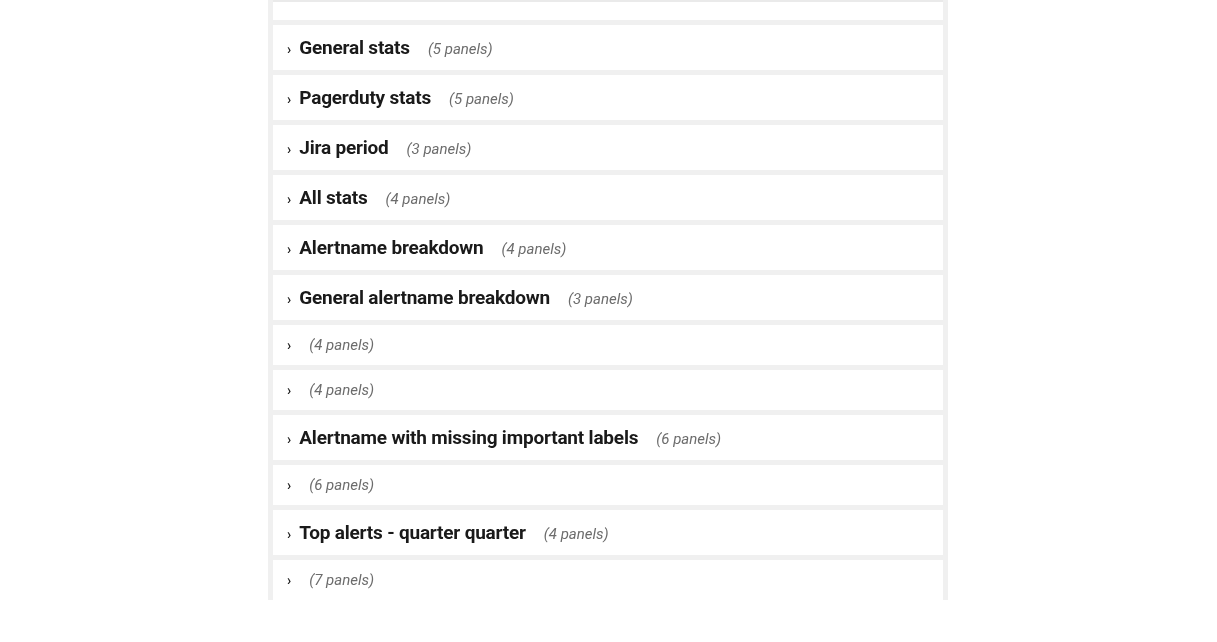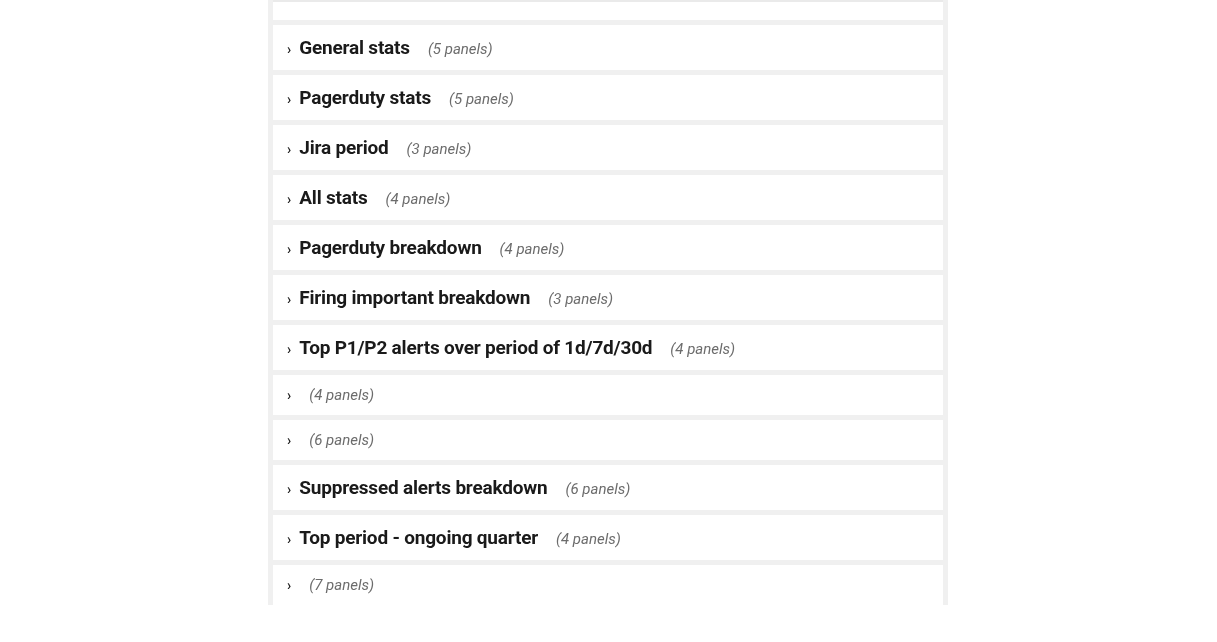--- a/index.html
+++ b/index.html
@@ -92,7 +92,7 @@
 
   <div class="row">
     <span class="chevron">›</span>
-    <span class="row-title">Pagerduty breakdown</span>
+    <span class="row-title">Alertname breakdown</span>
     <span class="panel-count">(4 panels)</span>
   </div>
 

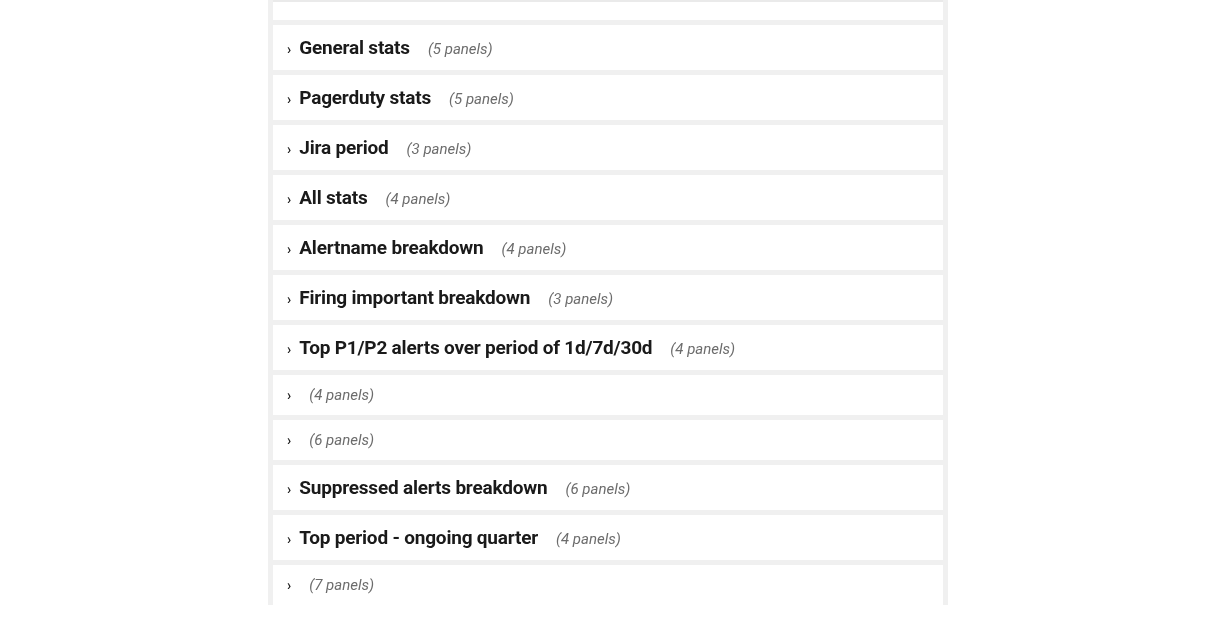--- a/index.html
+++ b/index.html
@@ -98,7 +98,7 @@
 
   <div class="row">
     <span class="chevron">›</span>
-    <span class="row-title">Firing important breakdown</span>
+    <span class="row-title">General alertname breakdown</span>
     <span class="panel-count">(3 panels)</span>
   </div>
 

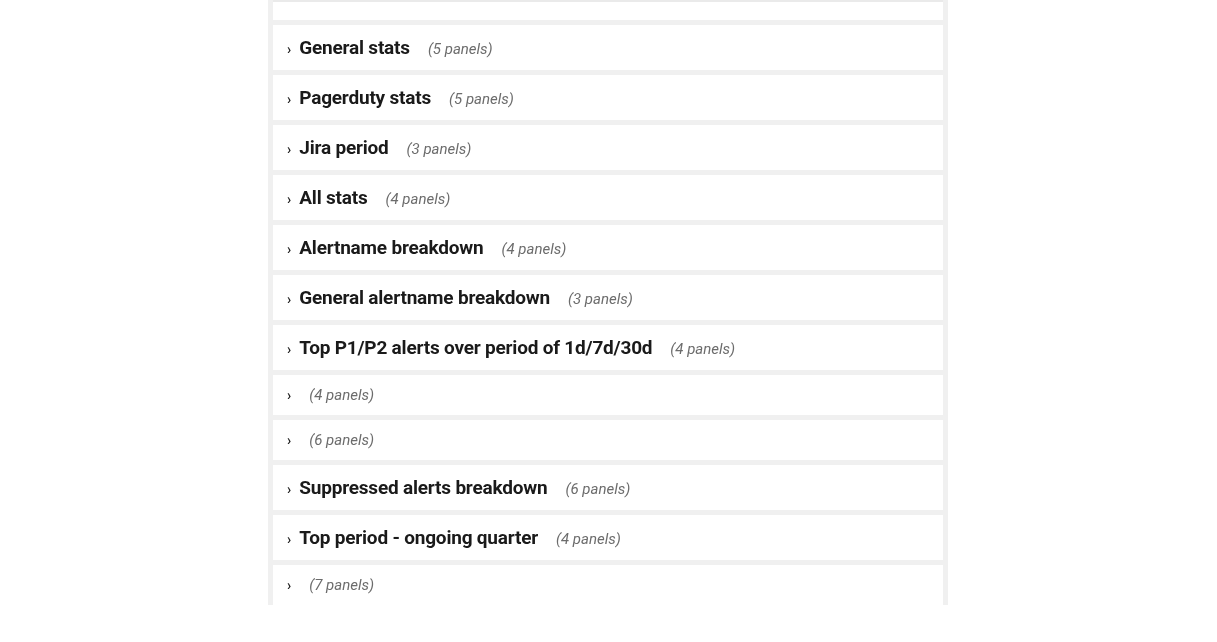--- a/index.html
+++ b/index.html
@@ -104,7 +104,6 @@
 
   <div class="row">
     <span class="chevron">›</span>
-    <span class="row-title">Top P1/P2 alerts over period of 1d/7d/30d</span>
     <span class="panel-count">(4 panels)</span>
   </div>
 

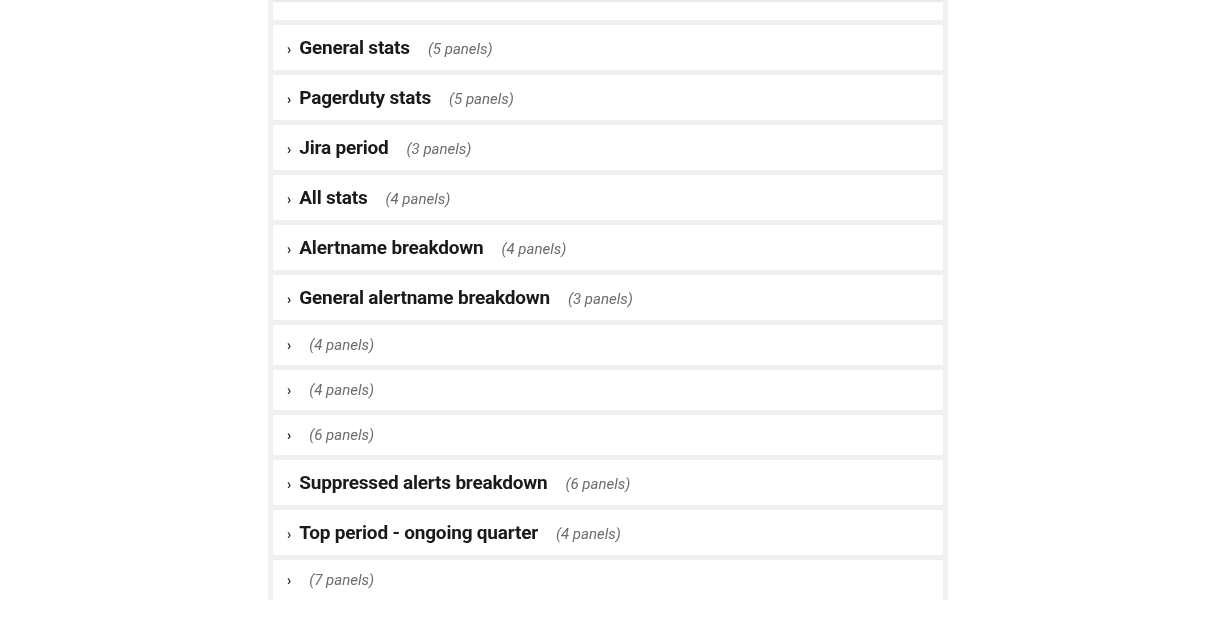--- a/index.html
+++ b/index.html
@@ -114,6 +114,7 @@
 
   <div class="row">
     <span class="chevron">›</span>
+    <span class="row-title">Alertname with missing important labels</span>
     <span class="panel-count">(6 panels)</span>
   </div>
 

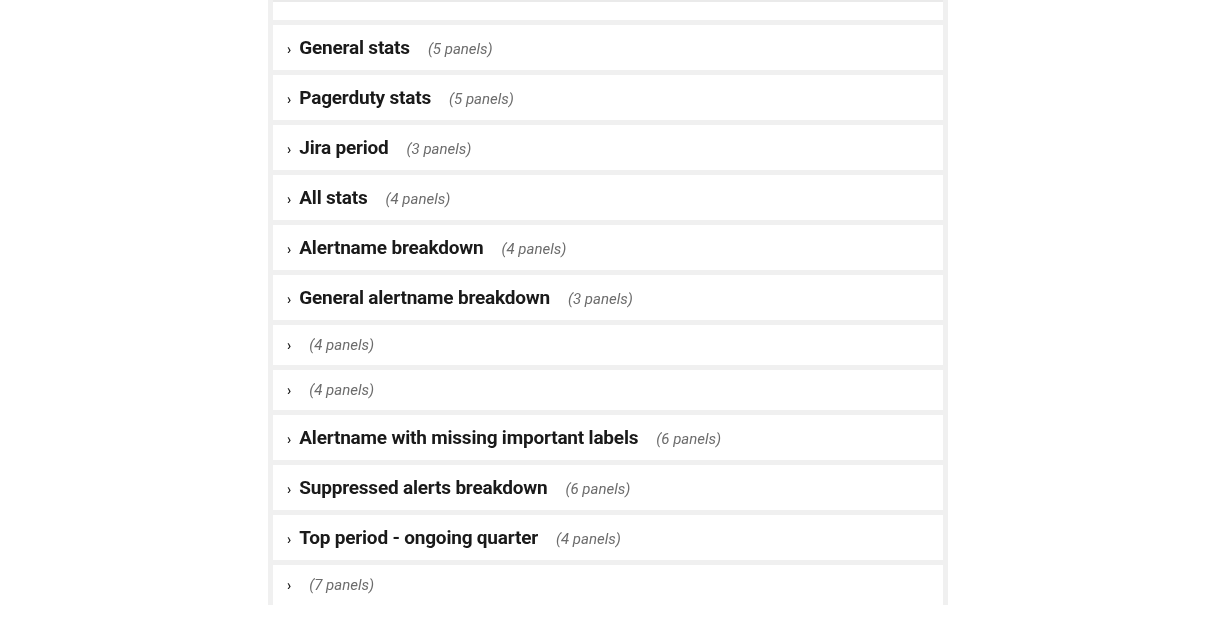--- a/index.html
+++ b/index.html
@@ -120,7 +120,6 @@
 
   <div class="row">
     <span class="chevron">›</span>
-    <span class="row-title">Suppressed alerts breakdown</span>
     <span class="panel-count">(6 panels)</span>
   </div>
 

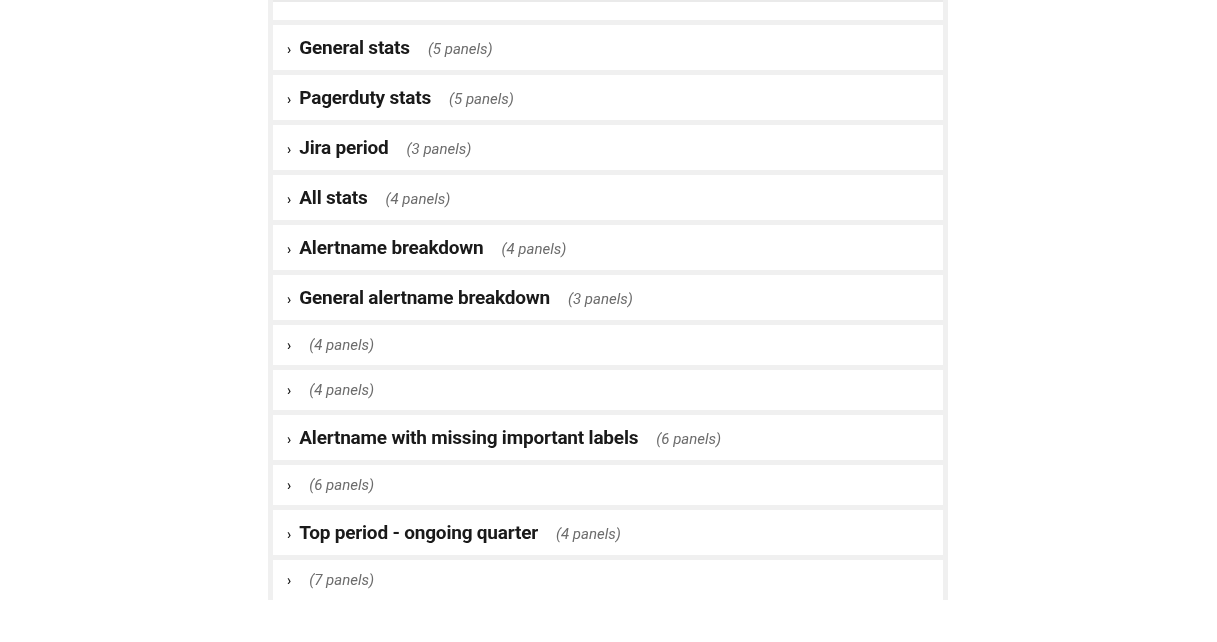--- a/index.html
+++ b/index.html
@@ -125,7 +125,7 @@
 
   <div class="row">
     <span class="chevron">›</span>
-    <span class="row-title">Top period - ongoing quarter</span>
+    <span class="row-title">Top alerts - quarter quarter</span>
     <span class="panel-count">(4 panels)</span>
   </div>
 

